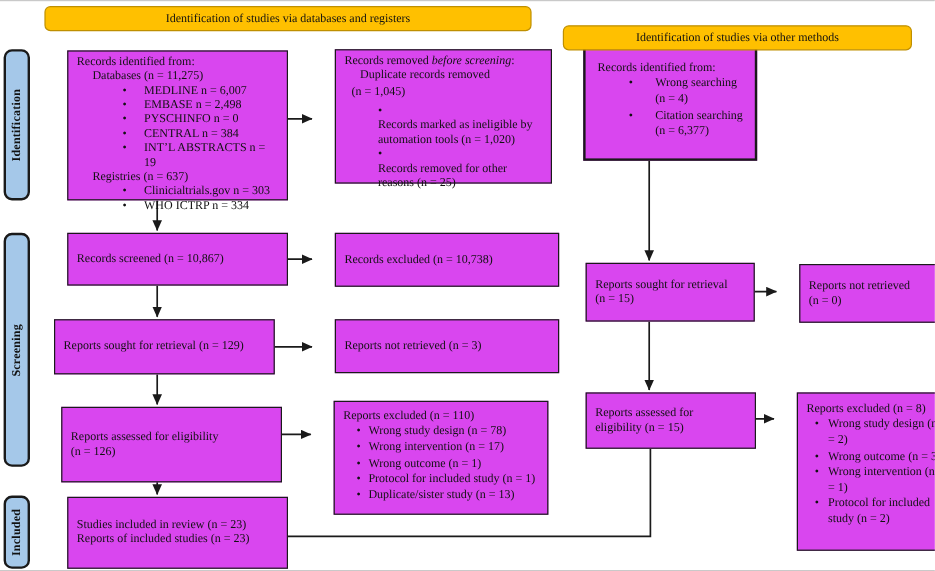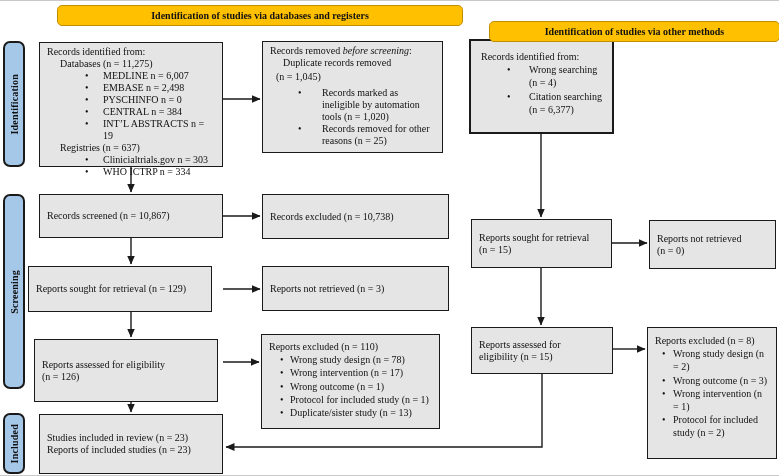--- a/index.html
+++ b/index.html
@@ -31,10 +31,9 @@
     display: flex;
     align-items: center;
     justify-content: center;
-    font-weight: bold;
+    font-weight: normal;
     font-size: 10px;
     z-index: 2;
-    margin-left: 20px;
   }
   .stage {
     position: absolute;

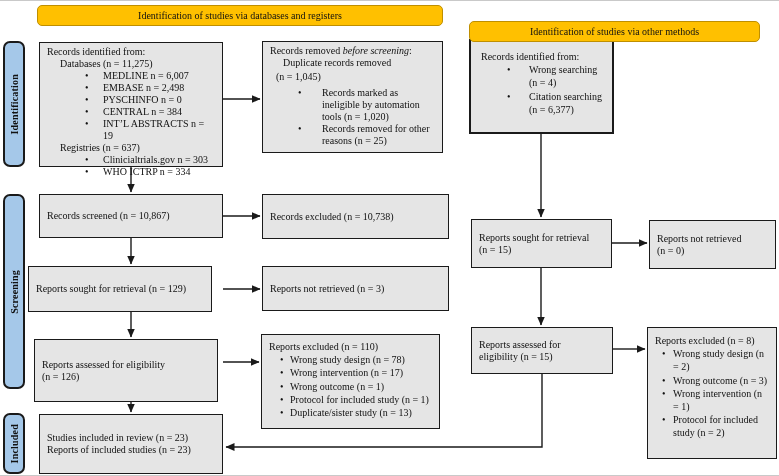--- a/index.html
+++ b/index.html
@@ -55,12 +55,13 @@
   }
   .box {
     position: absolute;
-    background: #e5e5e5;
+    background: #d946ef;
     border: 1.5px solid var(--box-border);
     font-size: 10px;
     line-height: 1.2;
     padding: 3px 7px;
     z-index: 1;
+    margin-left: 17px;
   }
   .box.thick { border-width: 2.5px; }
   .box.vcenter { display: flex; flex-direction: column; justify-content: center; }

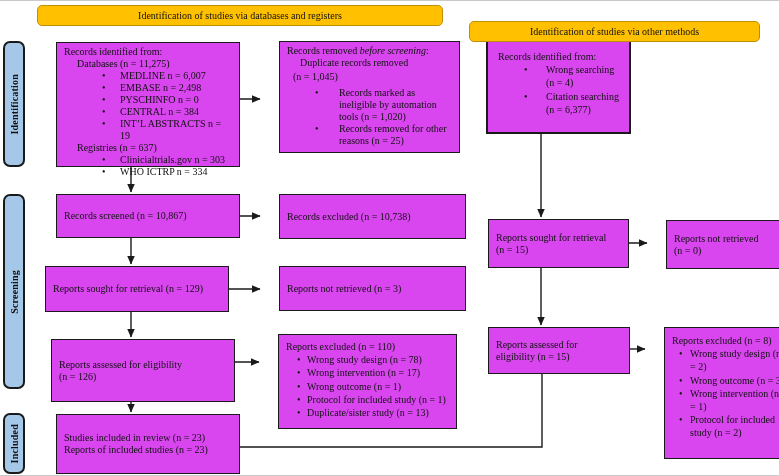--- a/index.html
+++ b/index.html
@@ -71,7 +71,7 @@
   .li .dot { flex: 0 0 auto; }
   .li .dot::before { content: "\2022"; }
   .li-a { padding-left: 38px; } .li-a .dot { width: 18px; }
-  .li-b { padding-left: 28px; } .li-b .dot { width: 24px; }
+  .li-b { padding-left: 28px; flex-direction: column; } .li-b .dot { width: 24px; }
   .li-h { padding-left: 11px; } .li-h .dot { width: 10px; }
   .li-j { padding-left: 26px; } .li-j .dot { width: 22px; }
   .li-n { padding-left: 7px; }  .li-n .dot { width: 11px; }

